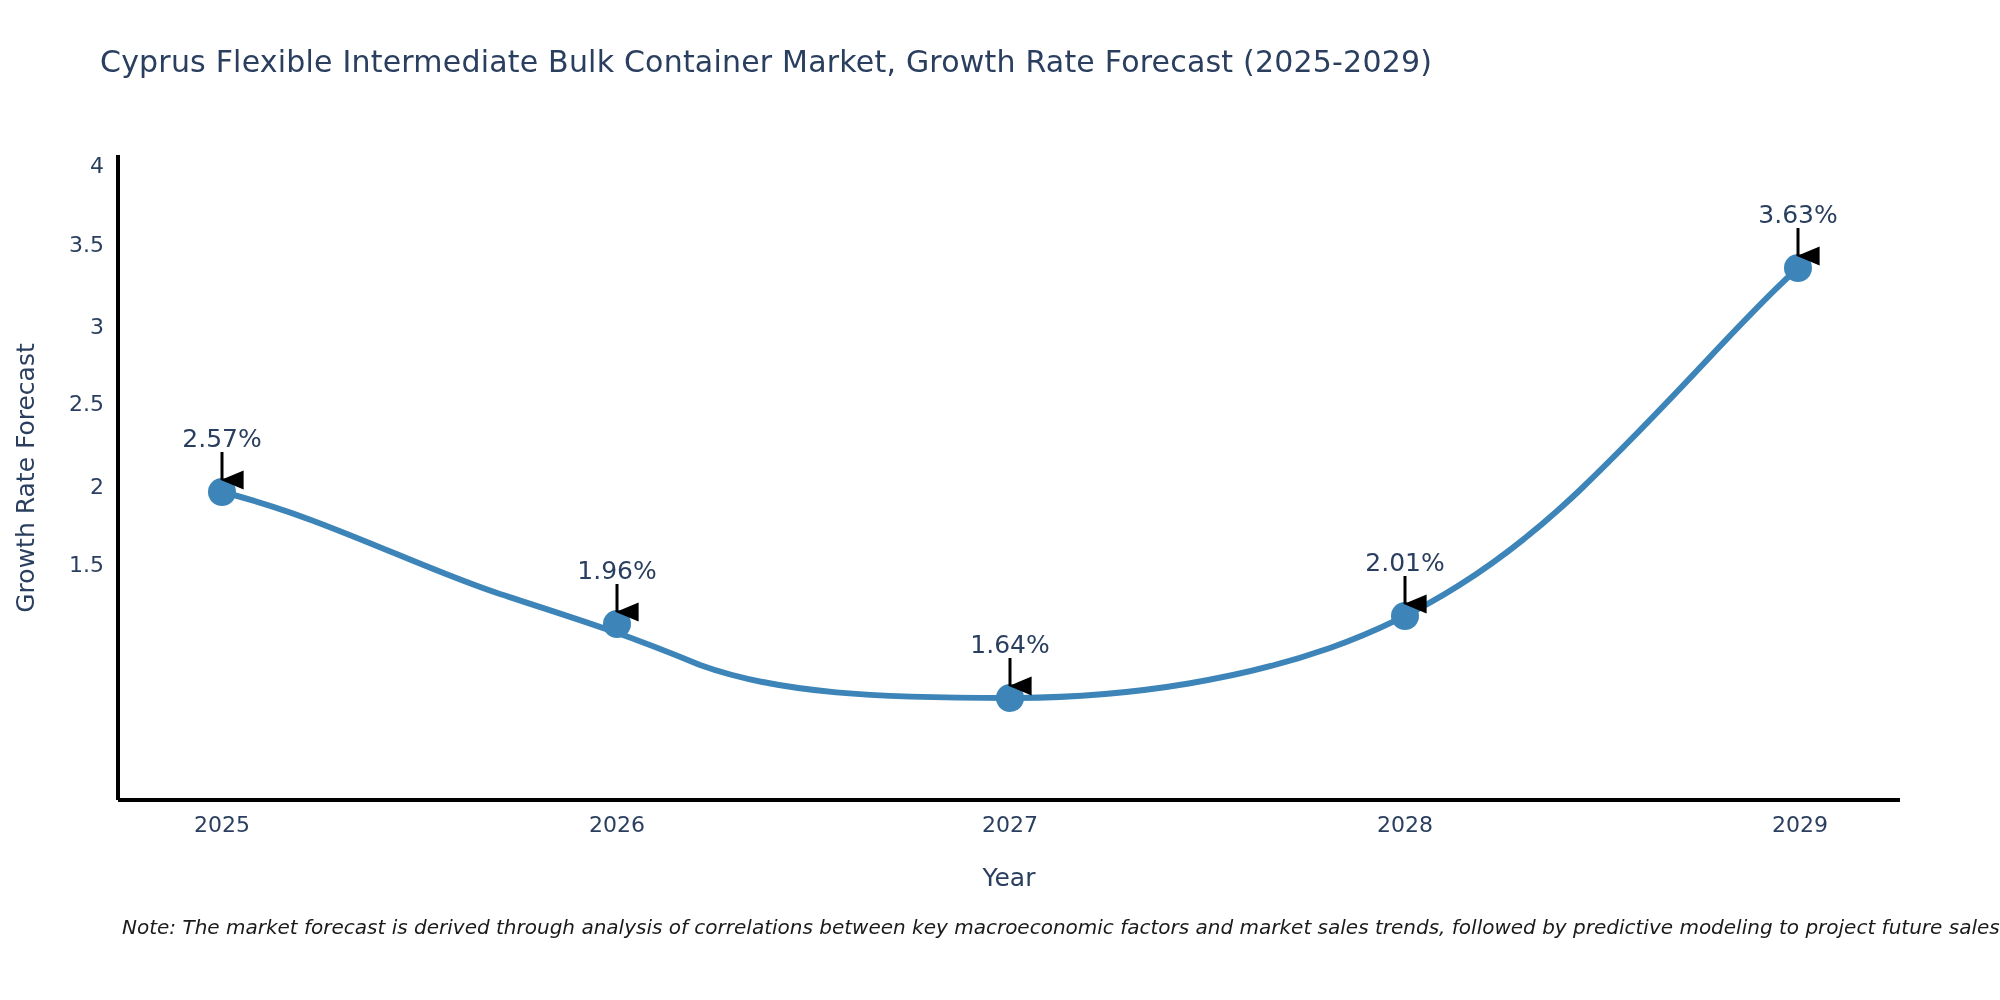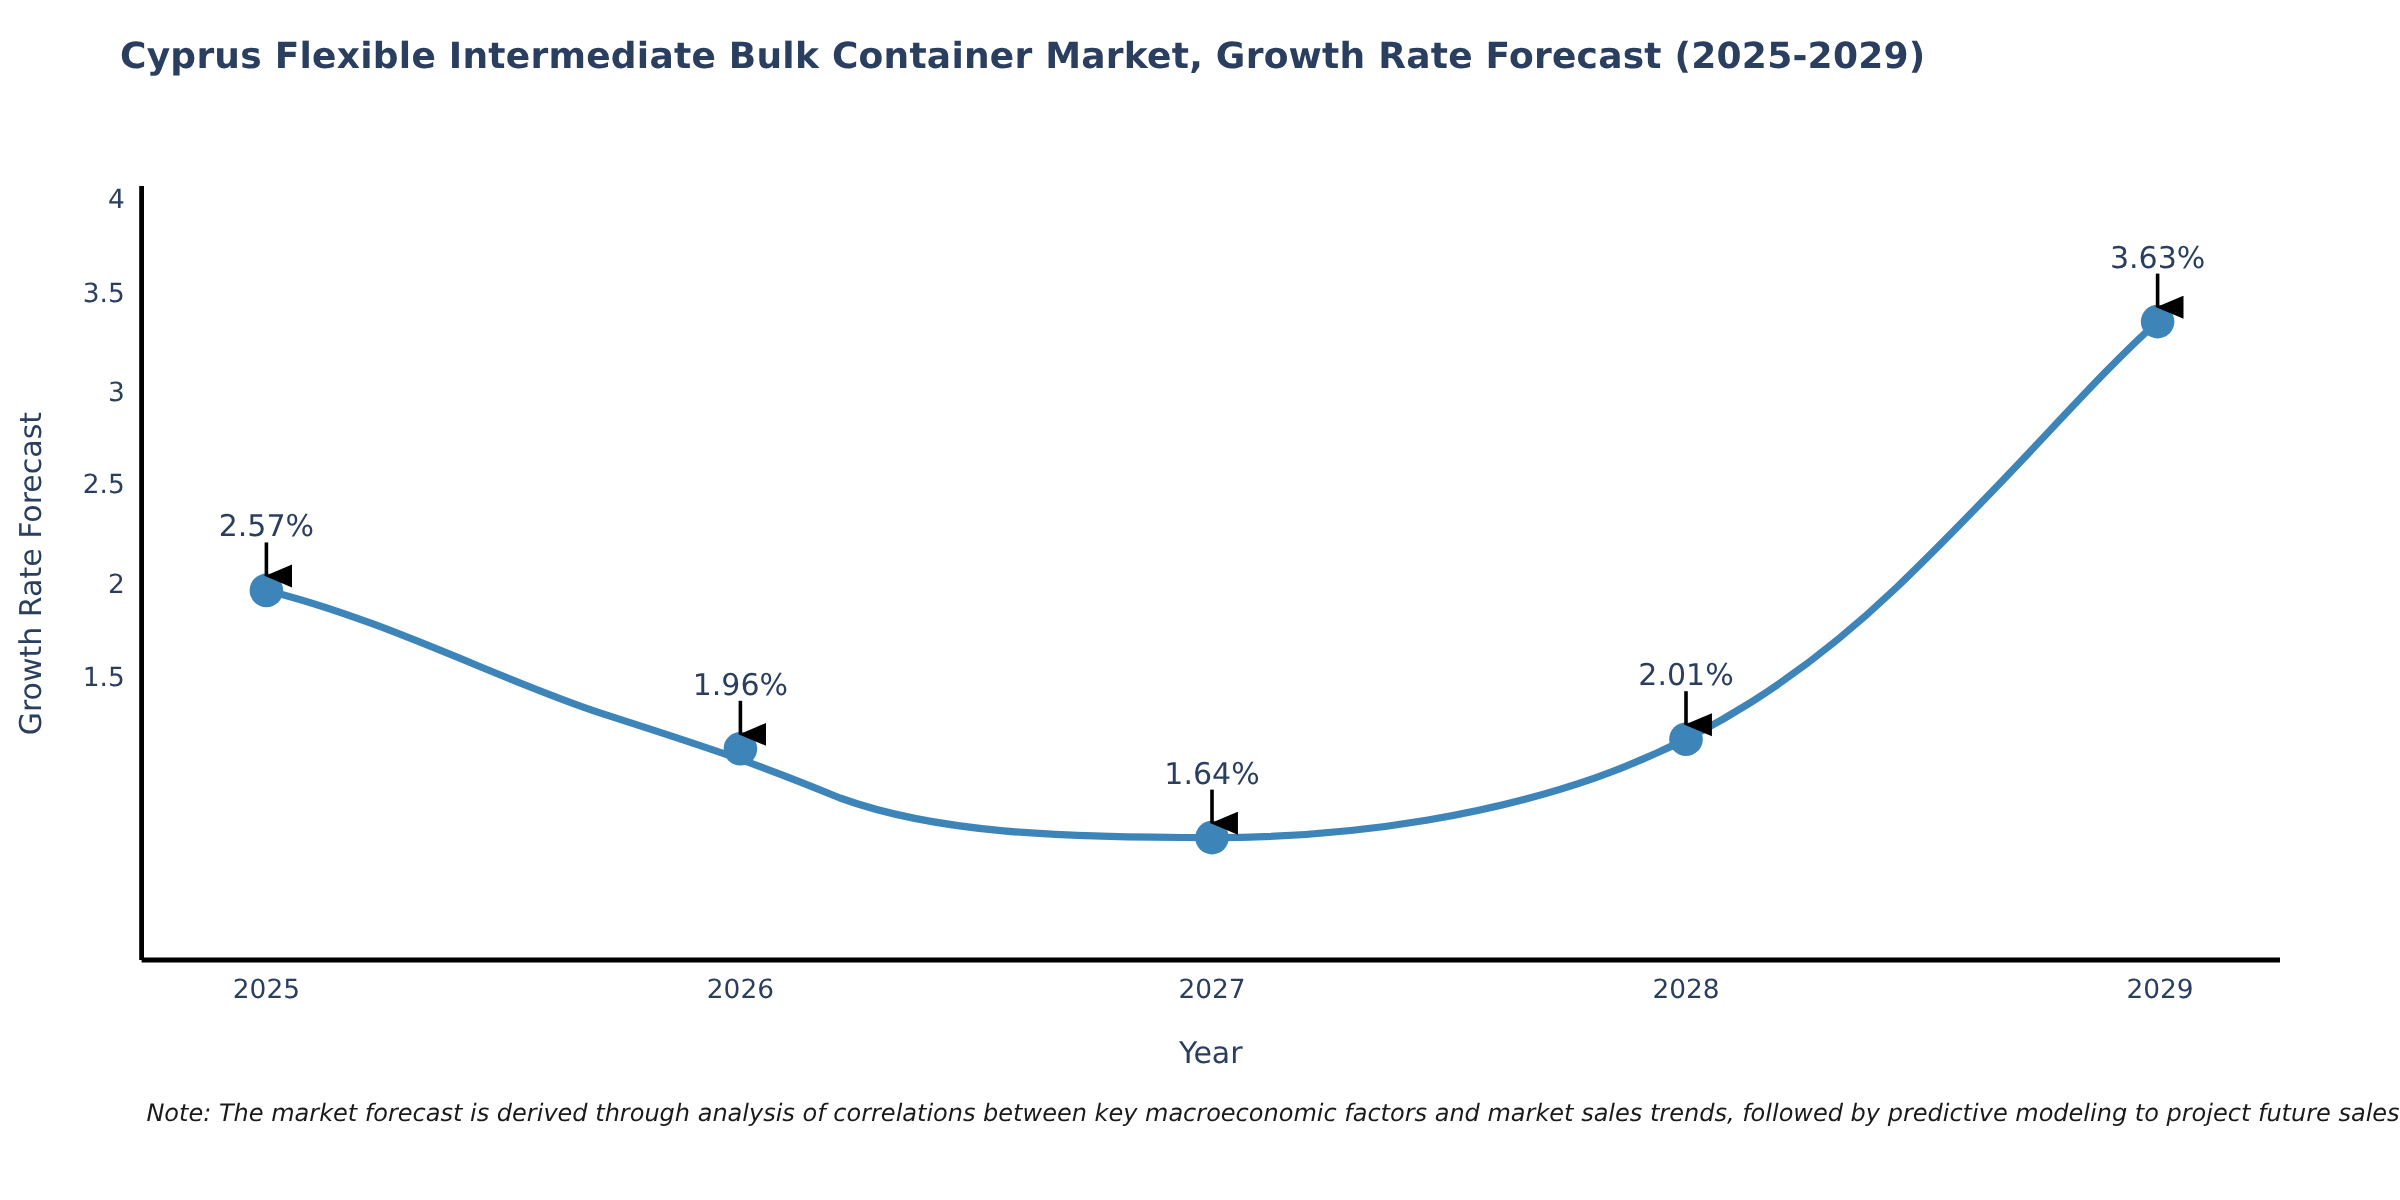--- a/index.html
+++ b/index.html
@@ -22,12 +22,11 @@
   #chart-title {
     position: absolute;
     left: 100px;
-    top: 30px;
+    top: 44px;
     font-size: 30px;
     color: #2a3f5f;
     letter-spacing: 0.2px;
     white-space: nowrap;
-    font-weight: bold;
   }
   #plot-svg {
     position: absolute;

